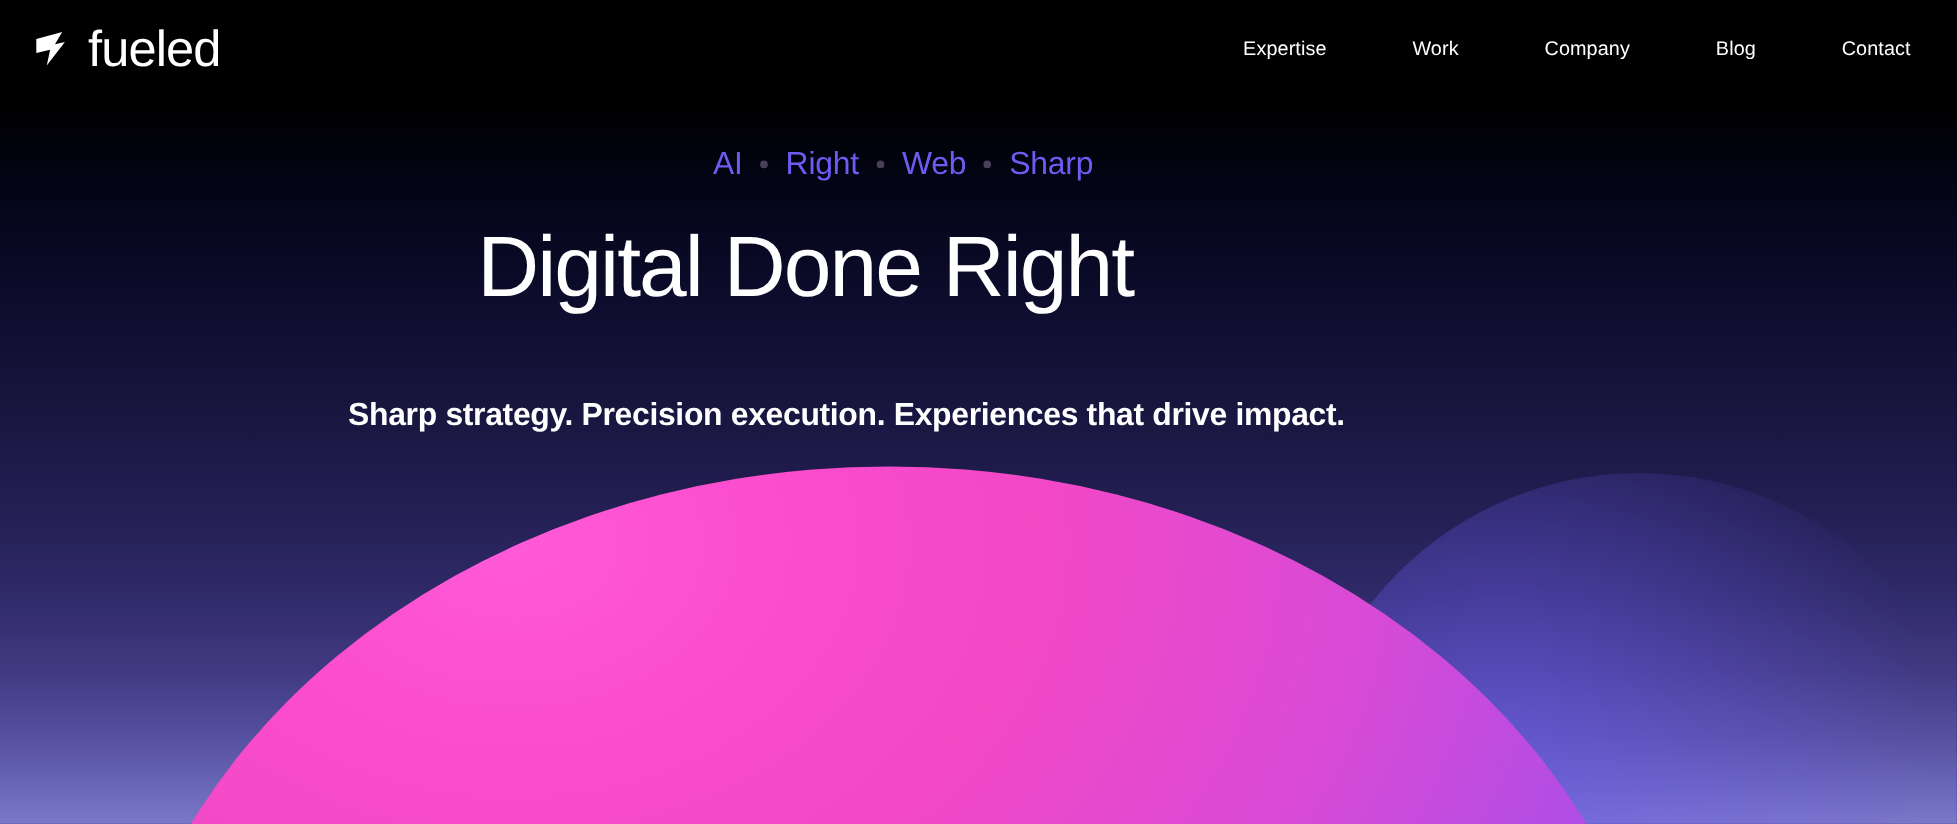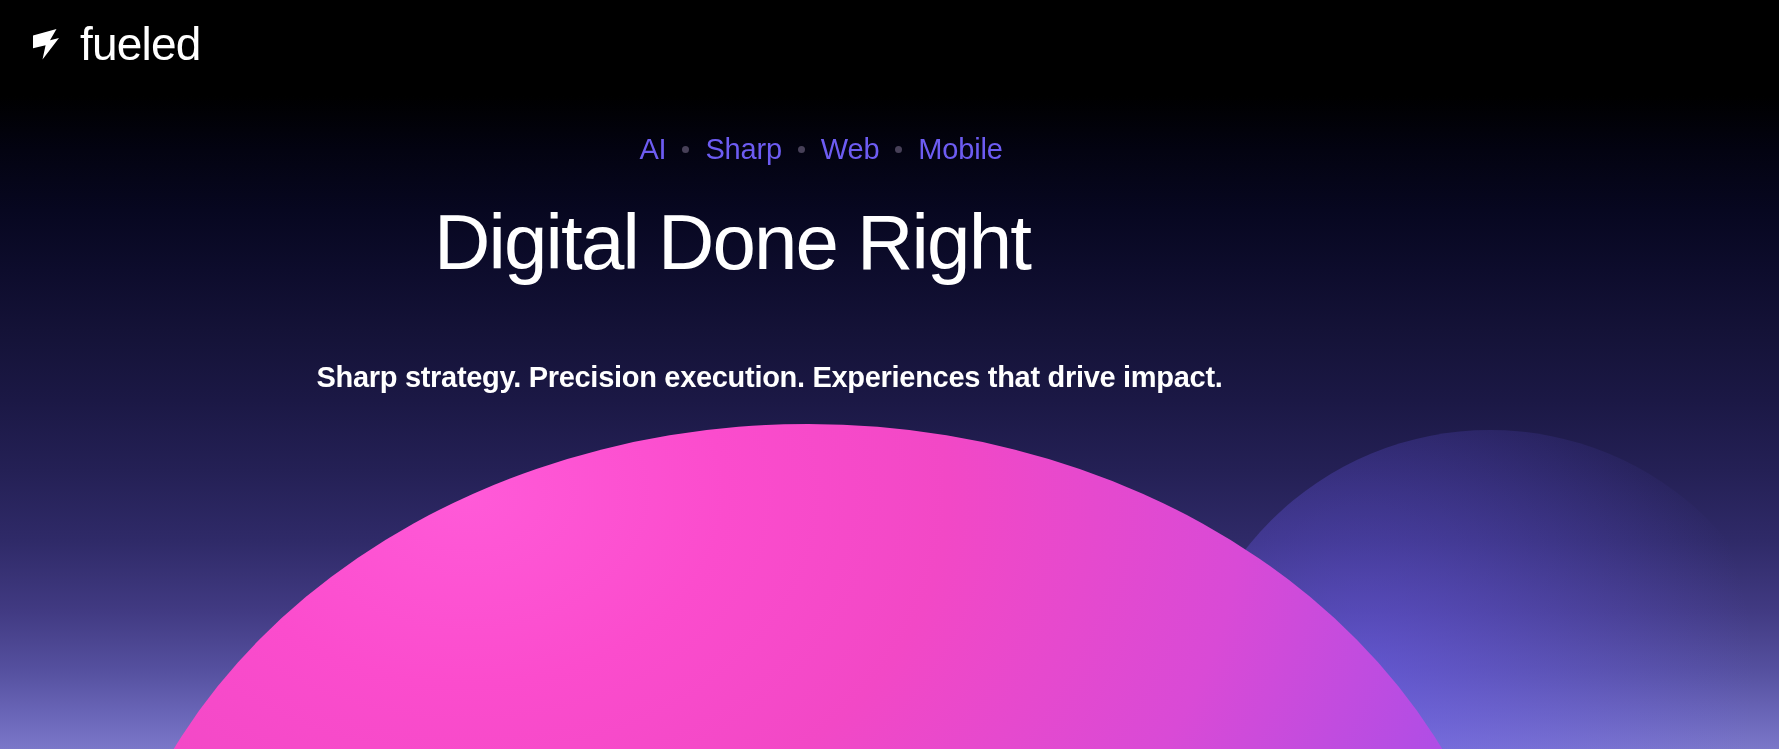--- a/index.html
+++ b/index.html
@@ -194,6 +194,13 @@
       <span class="brand-name">fueled</span>
     </a>
 
+    <nav class="nav">
+      <a class="nav-link" href="#">Expertise</a>
+      <a class="nav-link" href="#">Work</a>
+      <a class="nav-link" href="#">Company</a>
+      <a class="nav-link" href="#">Blog</a>
+      <a class="nav-link" href="#">Contact</a>
+    </nav>
   </header>
 
   <div class="hero">

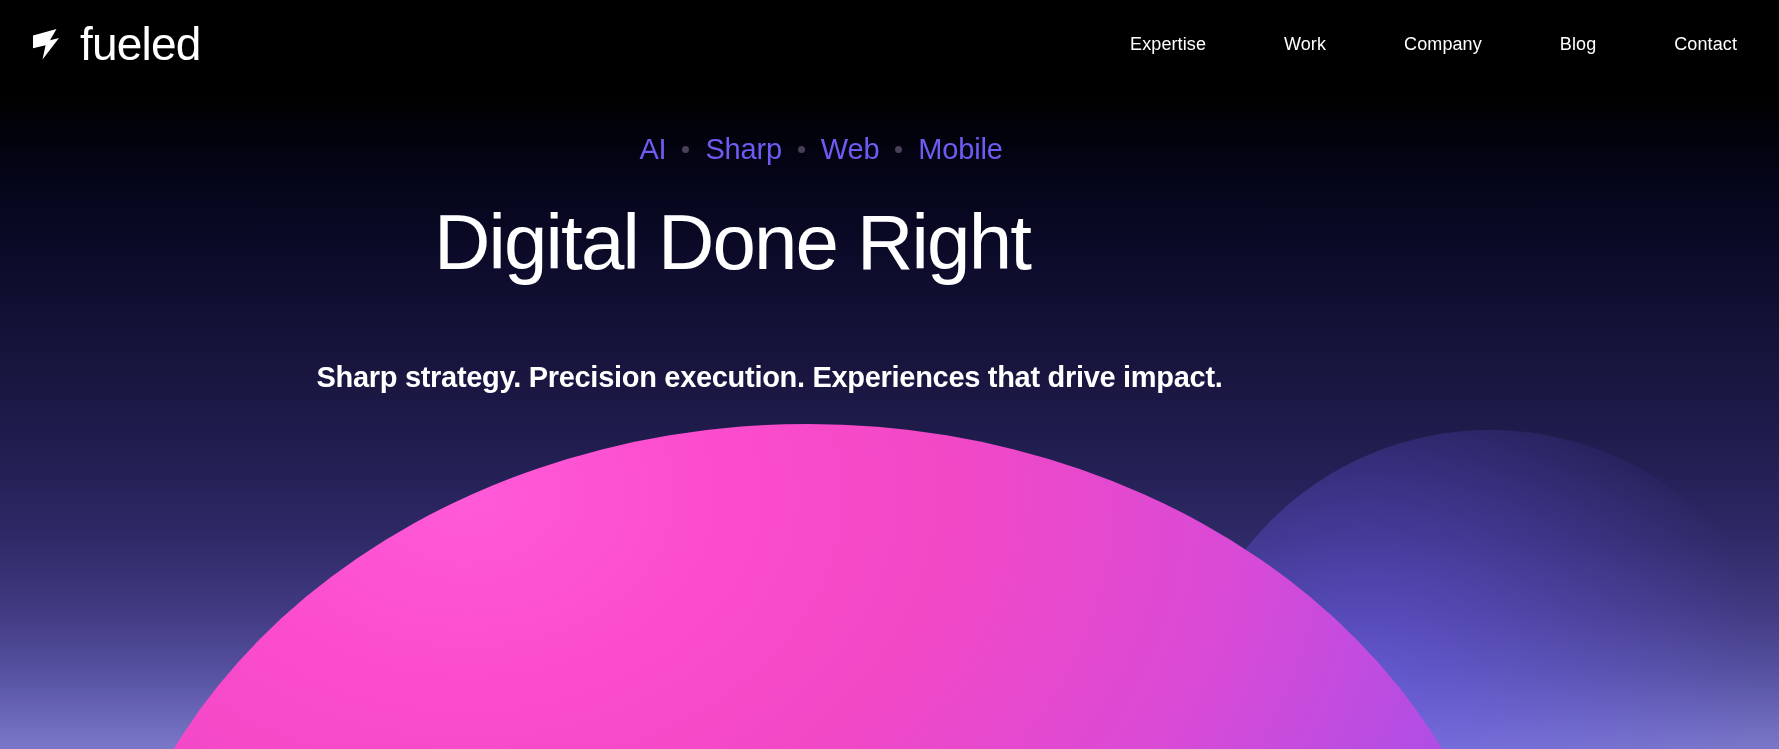--- a/index.html
+++ b/index.html
@@ -208,7 +208,7 @@
     <div class="kicker">
       <a class="kicker-item" href="#">AI</a>
       <span class="kicker-dot"></span>
-      <a class="kicker-item" href="#">Sharp</a>
+      <a class="kicker-item" href="#">Right</a>
       <span class="kicker-dot"></span>
       <a class="kicker-item" href="#">Web</a>
       <span class="kicker-dot"></span>

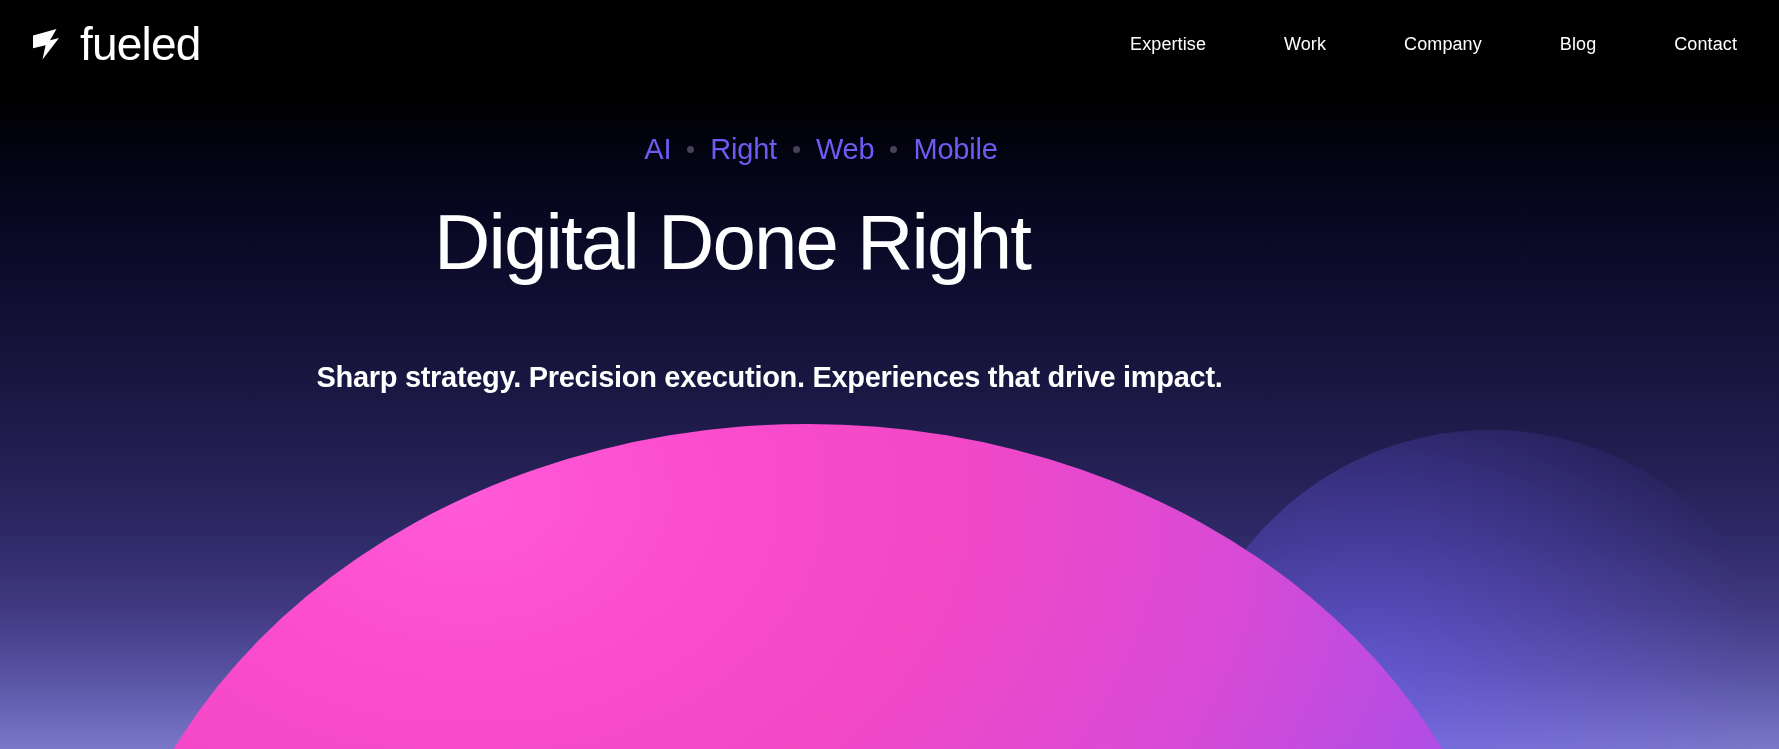--- a/index.html
+++ b/index.html
@@ -212,7 +212,7 @@
       <span class="kicker-dot"></span>
       <a class="kicker-item" href="#">Web</a>
       <span class="kicker-dot"></span>
-      <a class="kicker-item" href="#">Mobile</a>
+      <a class="kicker-item" href="#">Sharp</a>
     </div>
 
     <h1 class="headline">Digital Done Right</h1>

